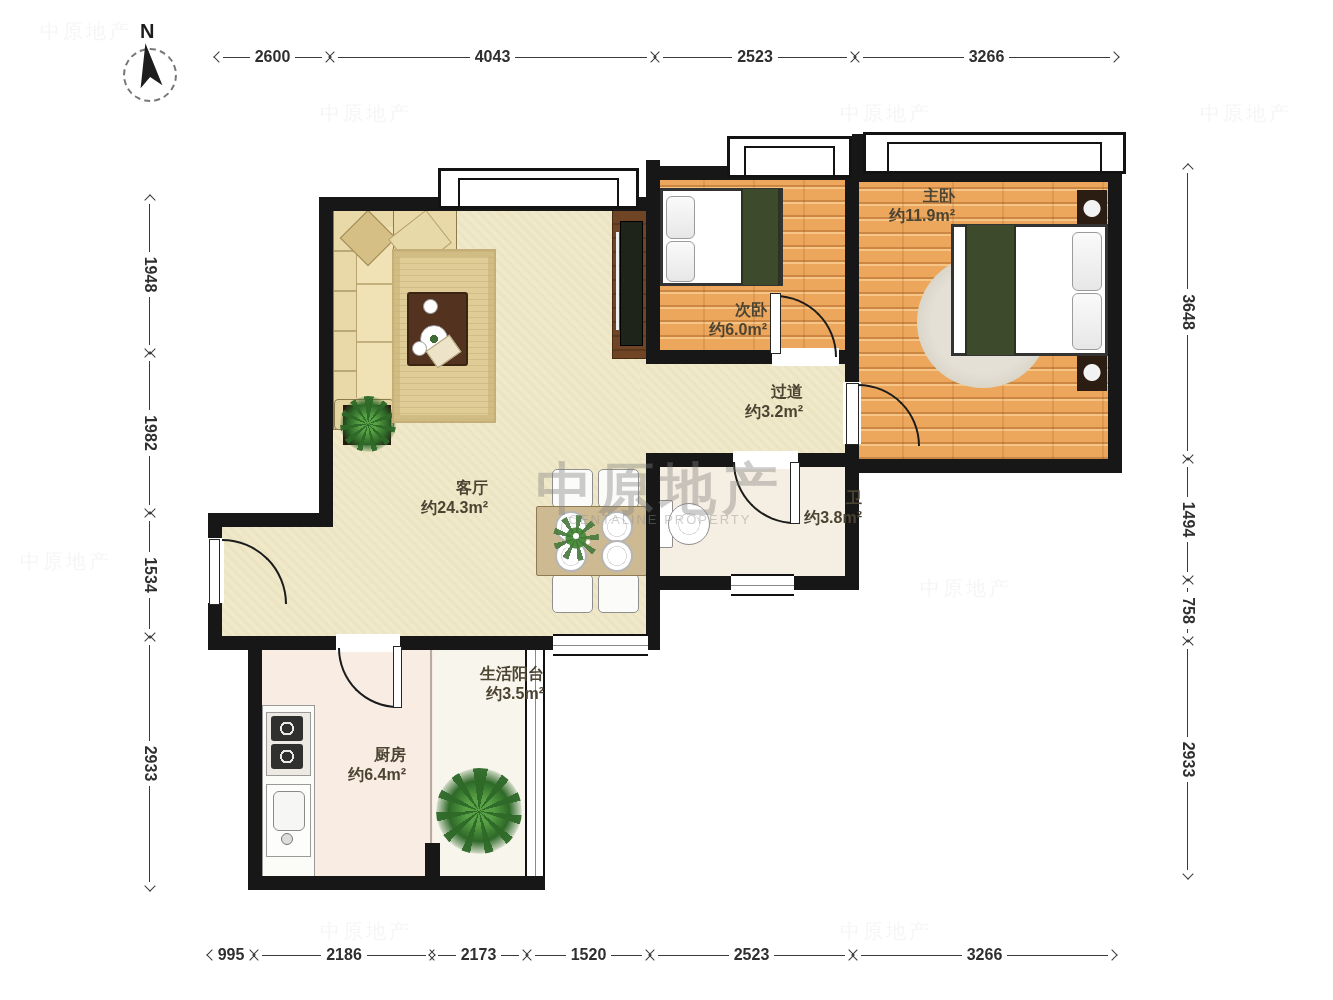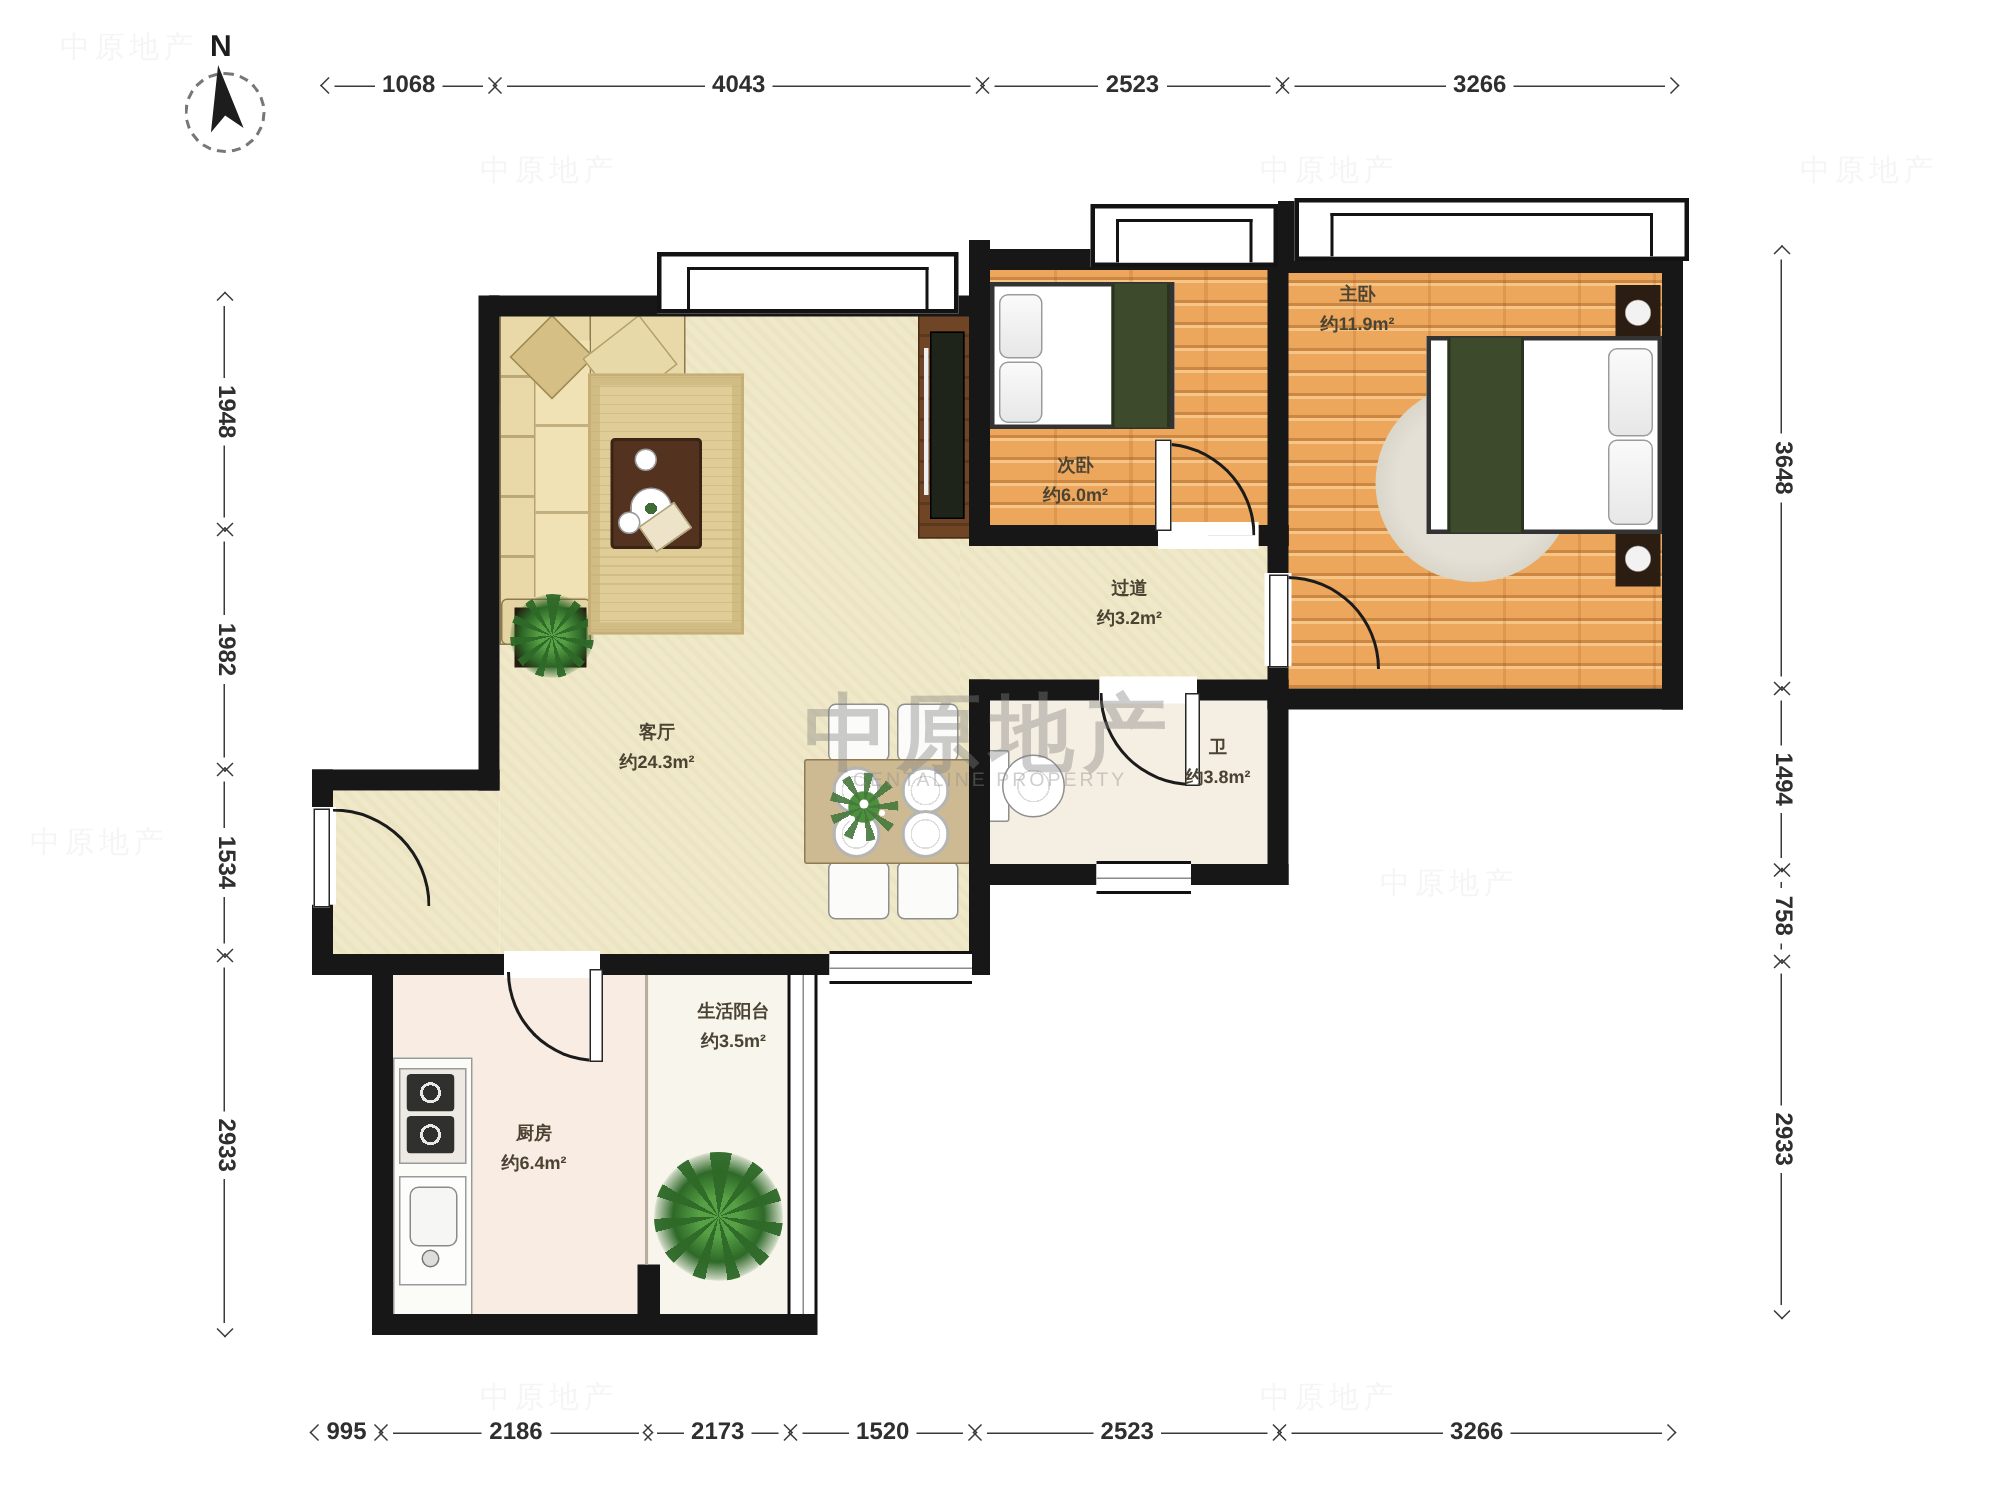--- a/index.html
+++ b/index.html
@@ -243,7 +243,7 @@
   <div class="dim" style="left:215px;top:49px;width:115px">
       <i class="arr l"></i>
       <i class="ln"></i>
-      <b class="lbl">1068</b>
+      <b class="lbl">2600</b>
       <i class="ln"></i>
       <i class="arr r"></i>
     </div>

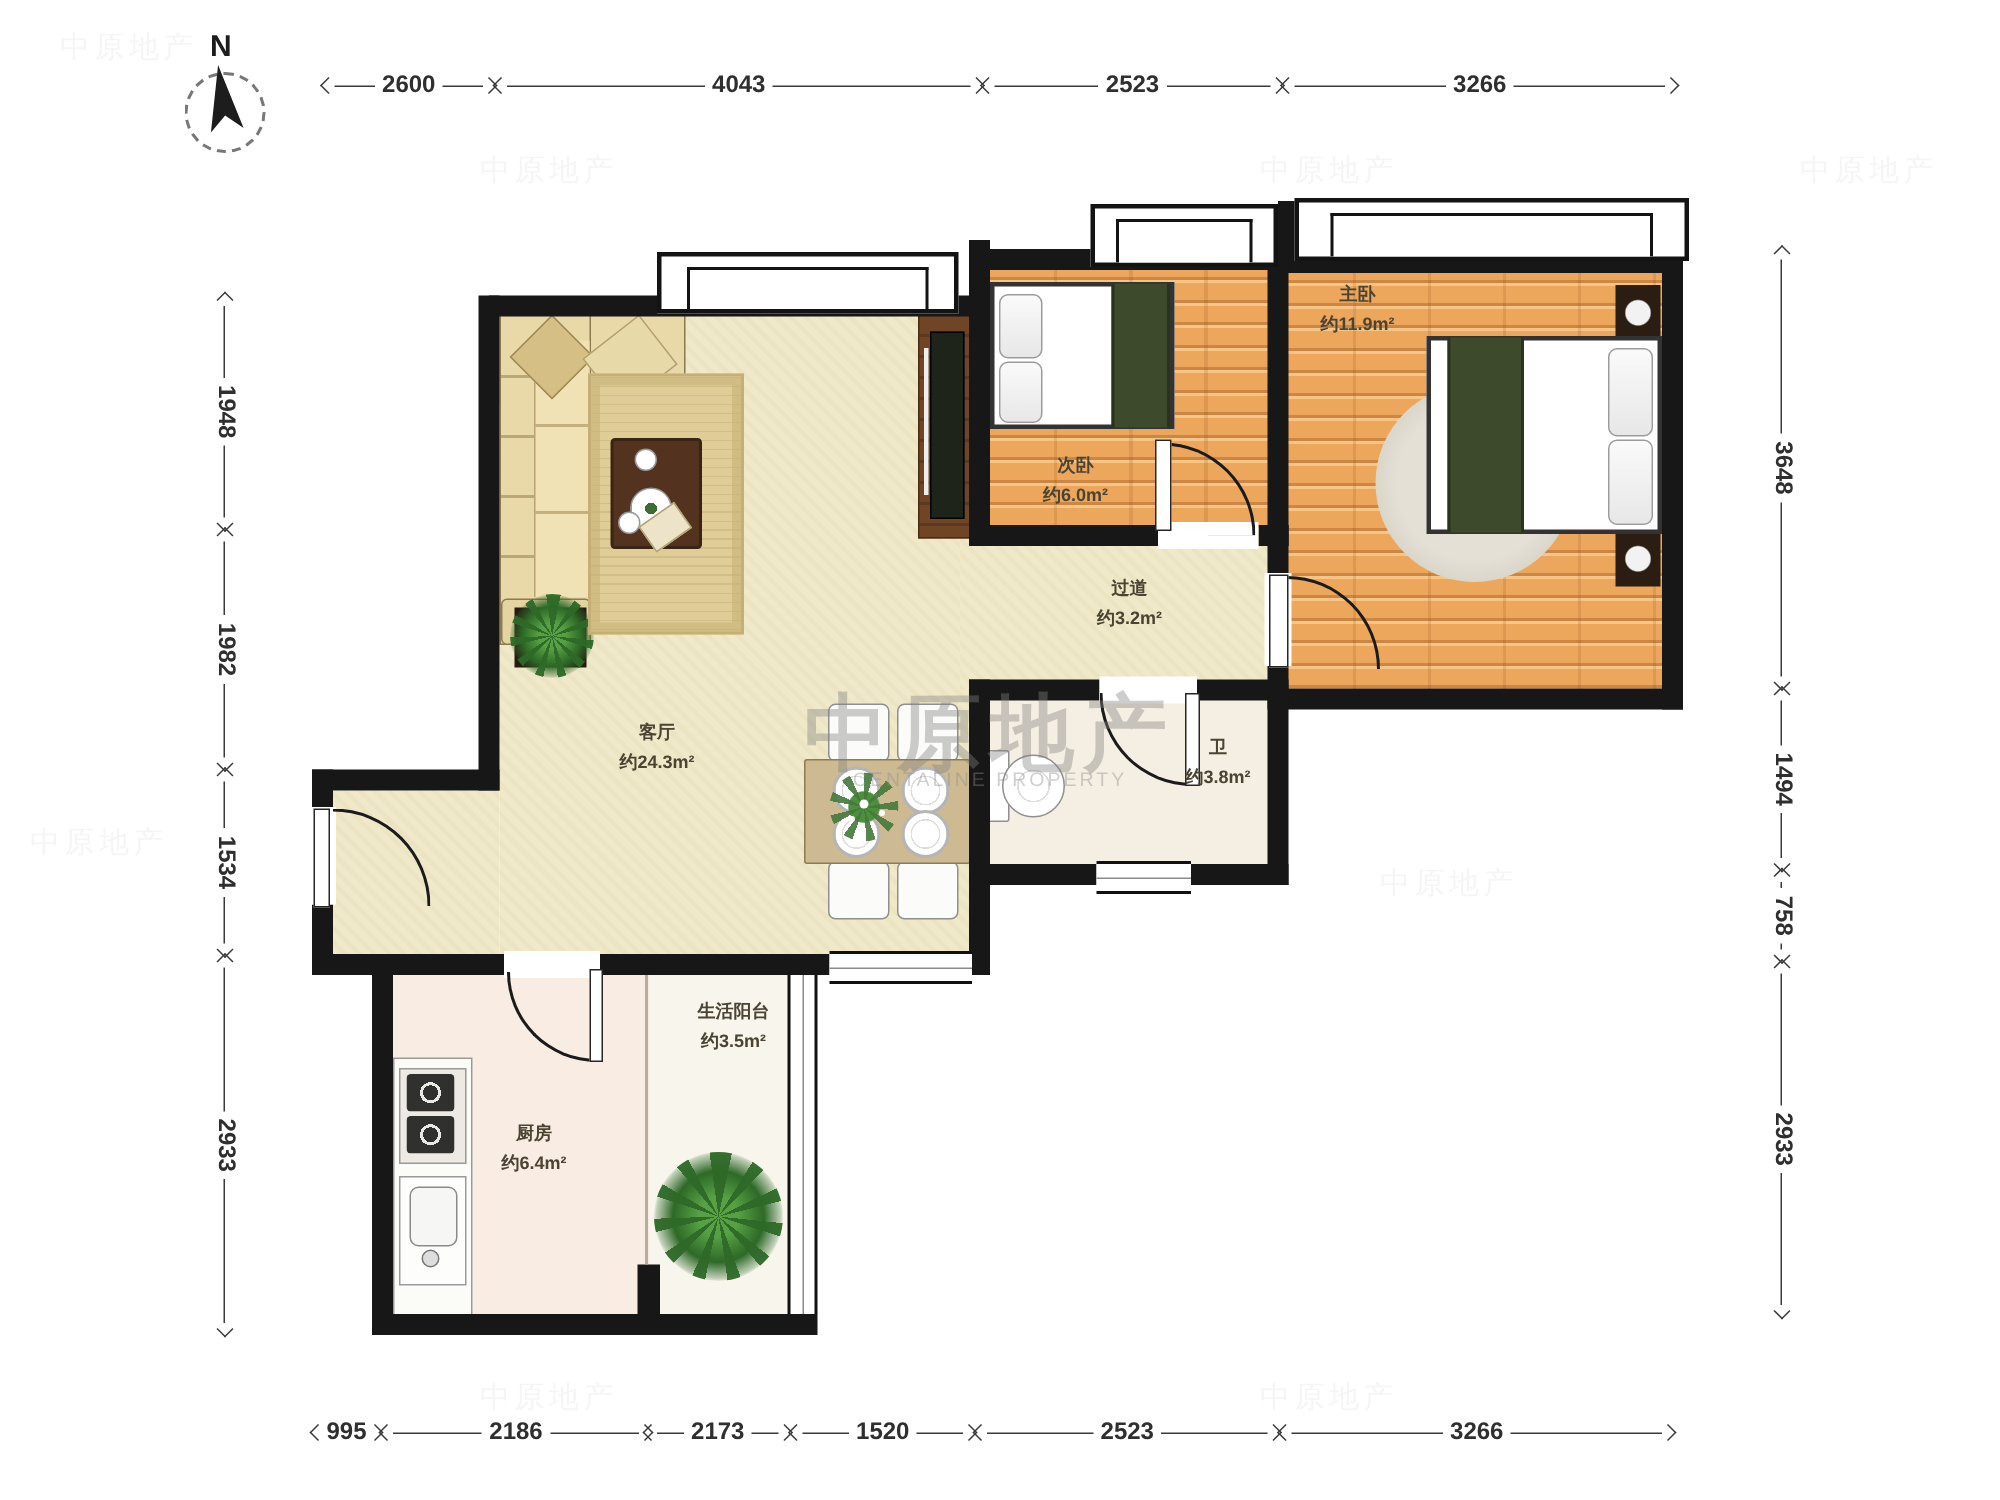--- a/index.html
+++ b/index.html
@@ -48,7 +48,7 @@
   .chair{background:#FBFBF9;border:1.5px solid #8f8f8f;border-radius:5px;}
   .whitebox{background:#fff;border:1.5px solid #8f8f8f;}
   
-  .rlabel{position:absolute;text-align:center;color:#4c4433;font-weight:bold;font-size:12px;line-height:20px;}
+  .rlabel{position:absolute;text-align:right;color:#4c4433;font-weight:bold;font-size:16px;line-height:20px;}
   
   .dim{position:absolute;display:flex;align-items:center;height:16px;color:#2f2f2f;
        font-size:16px;font-weight:600;white-space:nowrap;}

